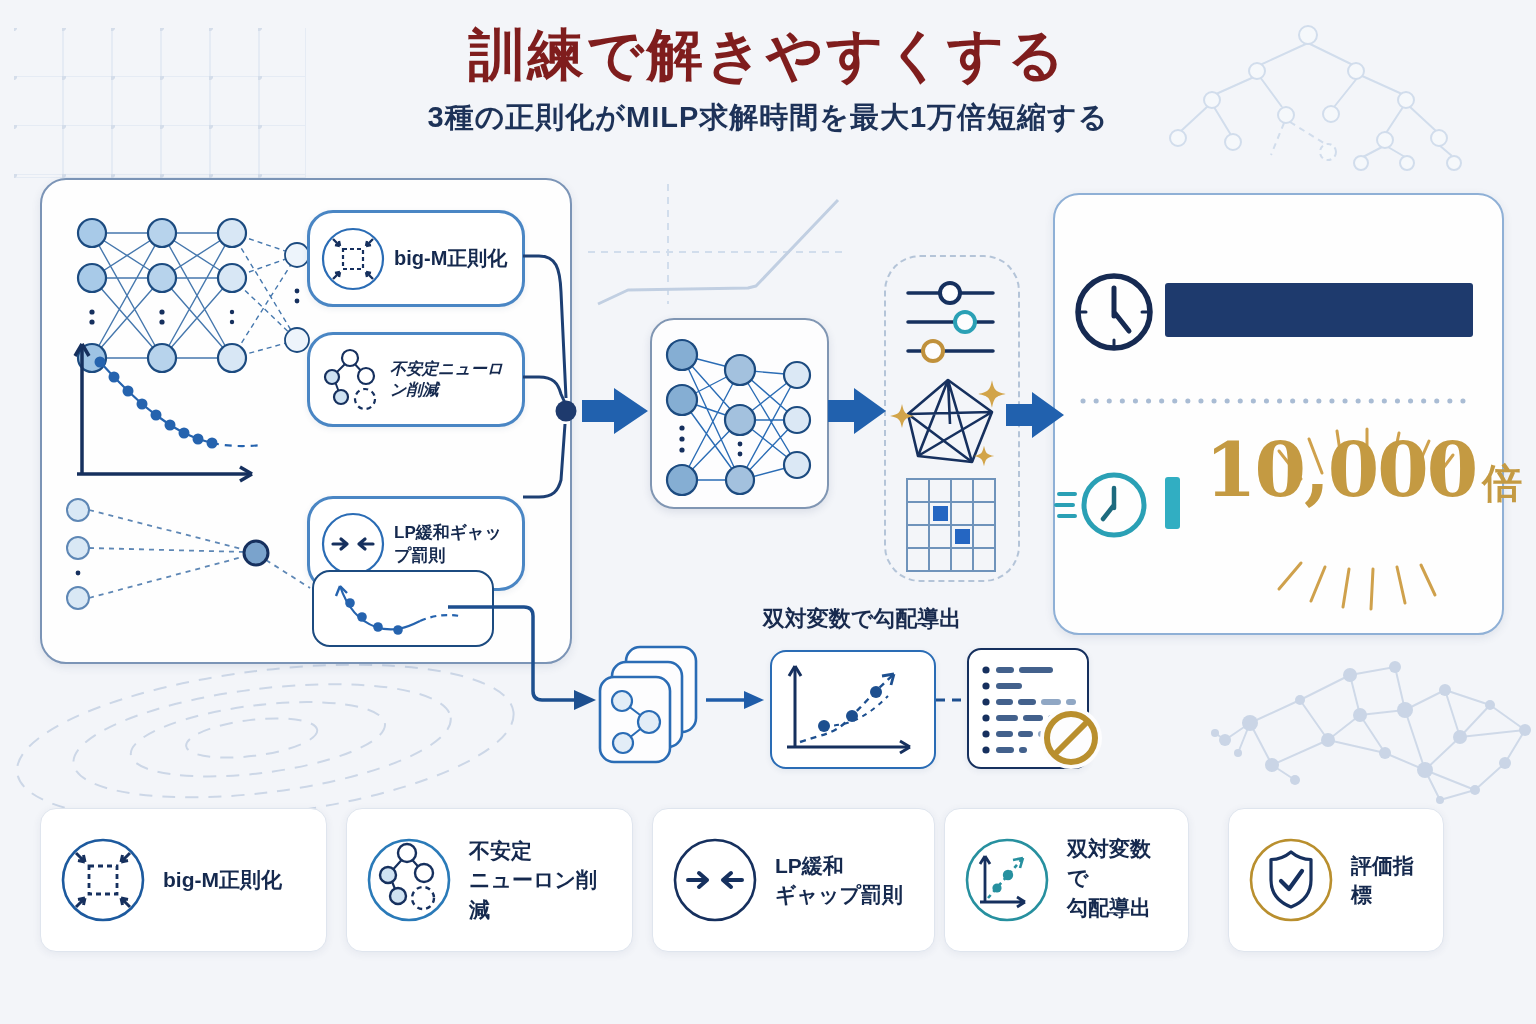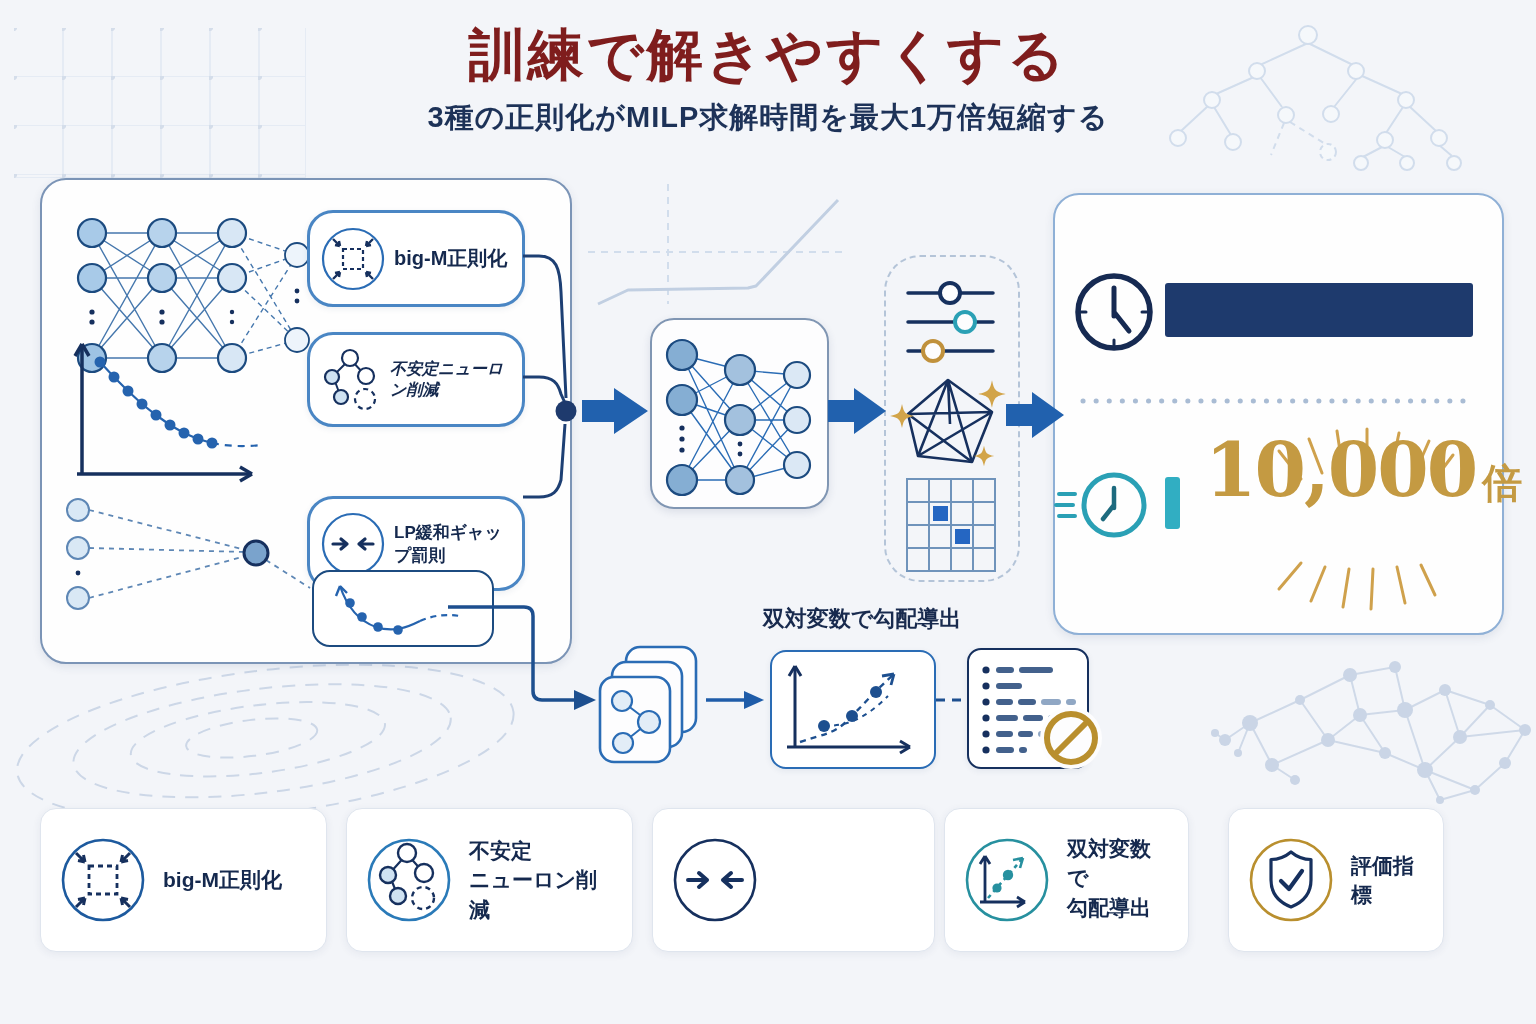--- a/index.html
+++ b/index.html
@@ -507,6 +507,10 @@
       <path d="M71,44 H52 M52,44 L60,37 M52,44 L60,51"></path>
     </g>
   </svg>
+  <div class="txt">
+    <div>LP緩和</div>
+    <div>ギャップ罰則</div>
+  </div>
 </div>
 
 <div class="card" style="left:944px;width:245px;font-family:Liberation Mono, monospace;">

